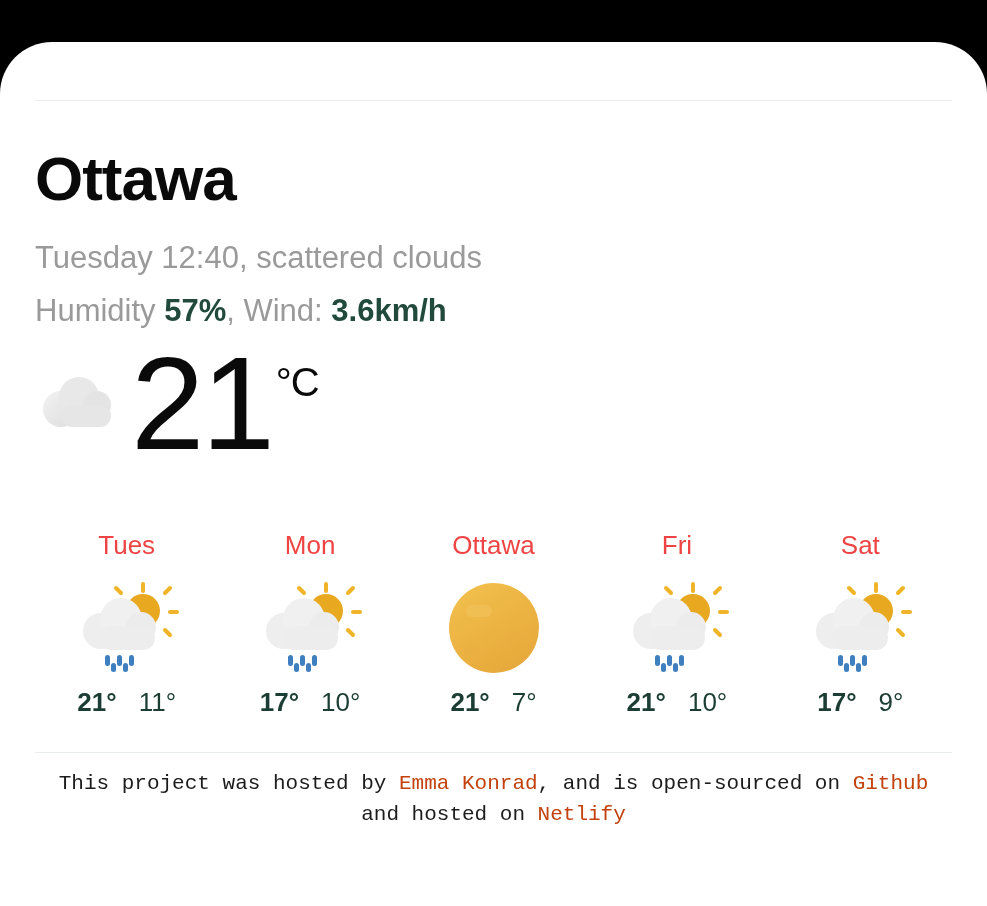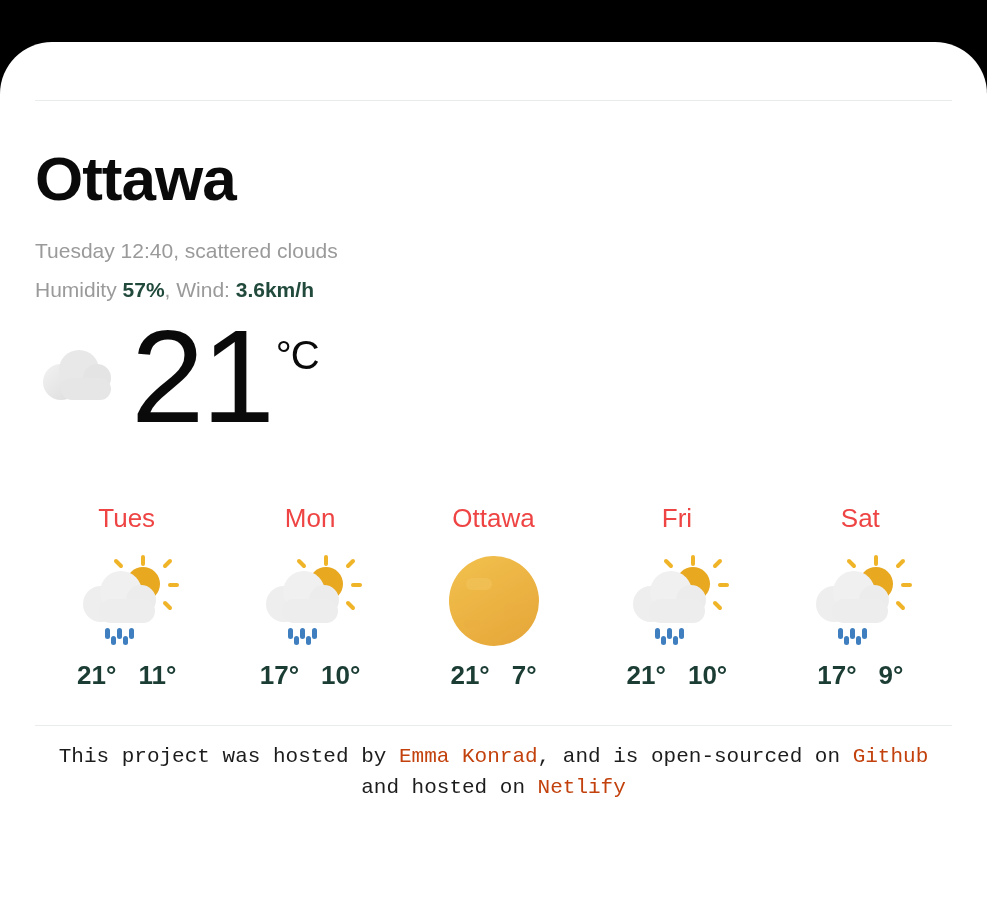--- a/index.html
+++ b/index.html
@@ -93,7 +93,7 @@
   }
 
   .meta-line {
-    font-size: 21px;
+    font-size: 31px;
     color: #9a9a9a;
     margin-top: 24px;
     line-height: 1.35;

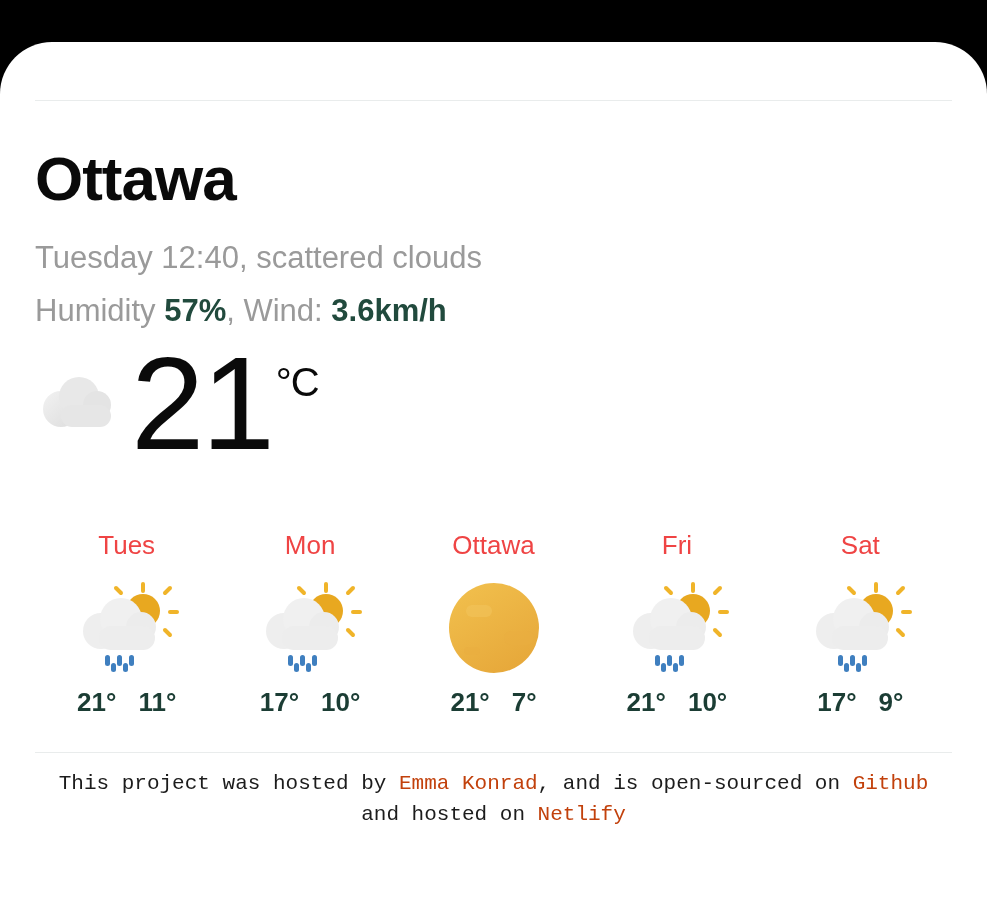--- a/index.html
+++ b/index.html
@@ -153,7 +153,7 @@
     color: #1b3d34;
   }
   .t-high { font-weight: bold; }
-  .t-low  { font-weight: bold; margin-left: 22px; }
+  .t-low  { font-weight: normal; margin-left: 22px; }
 
   
   .divider-bottom { margin-top: 34px; }

